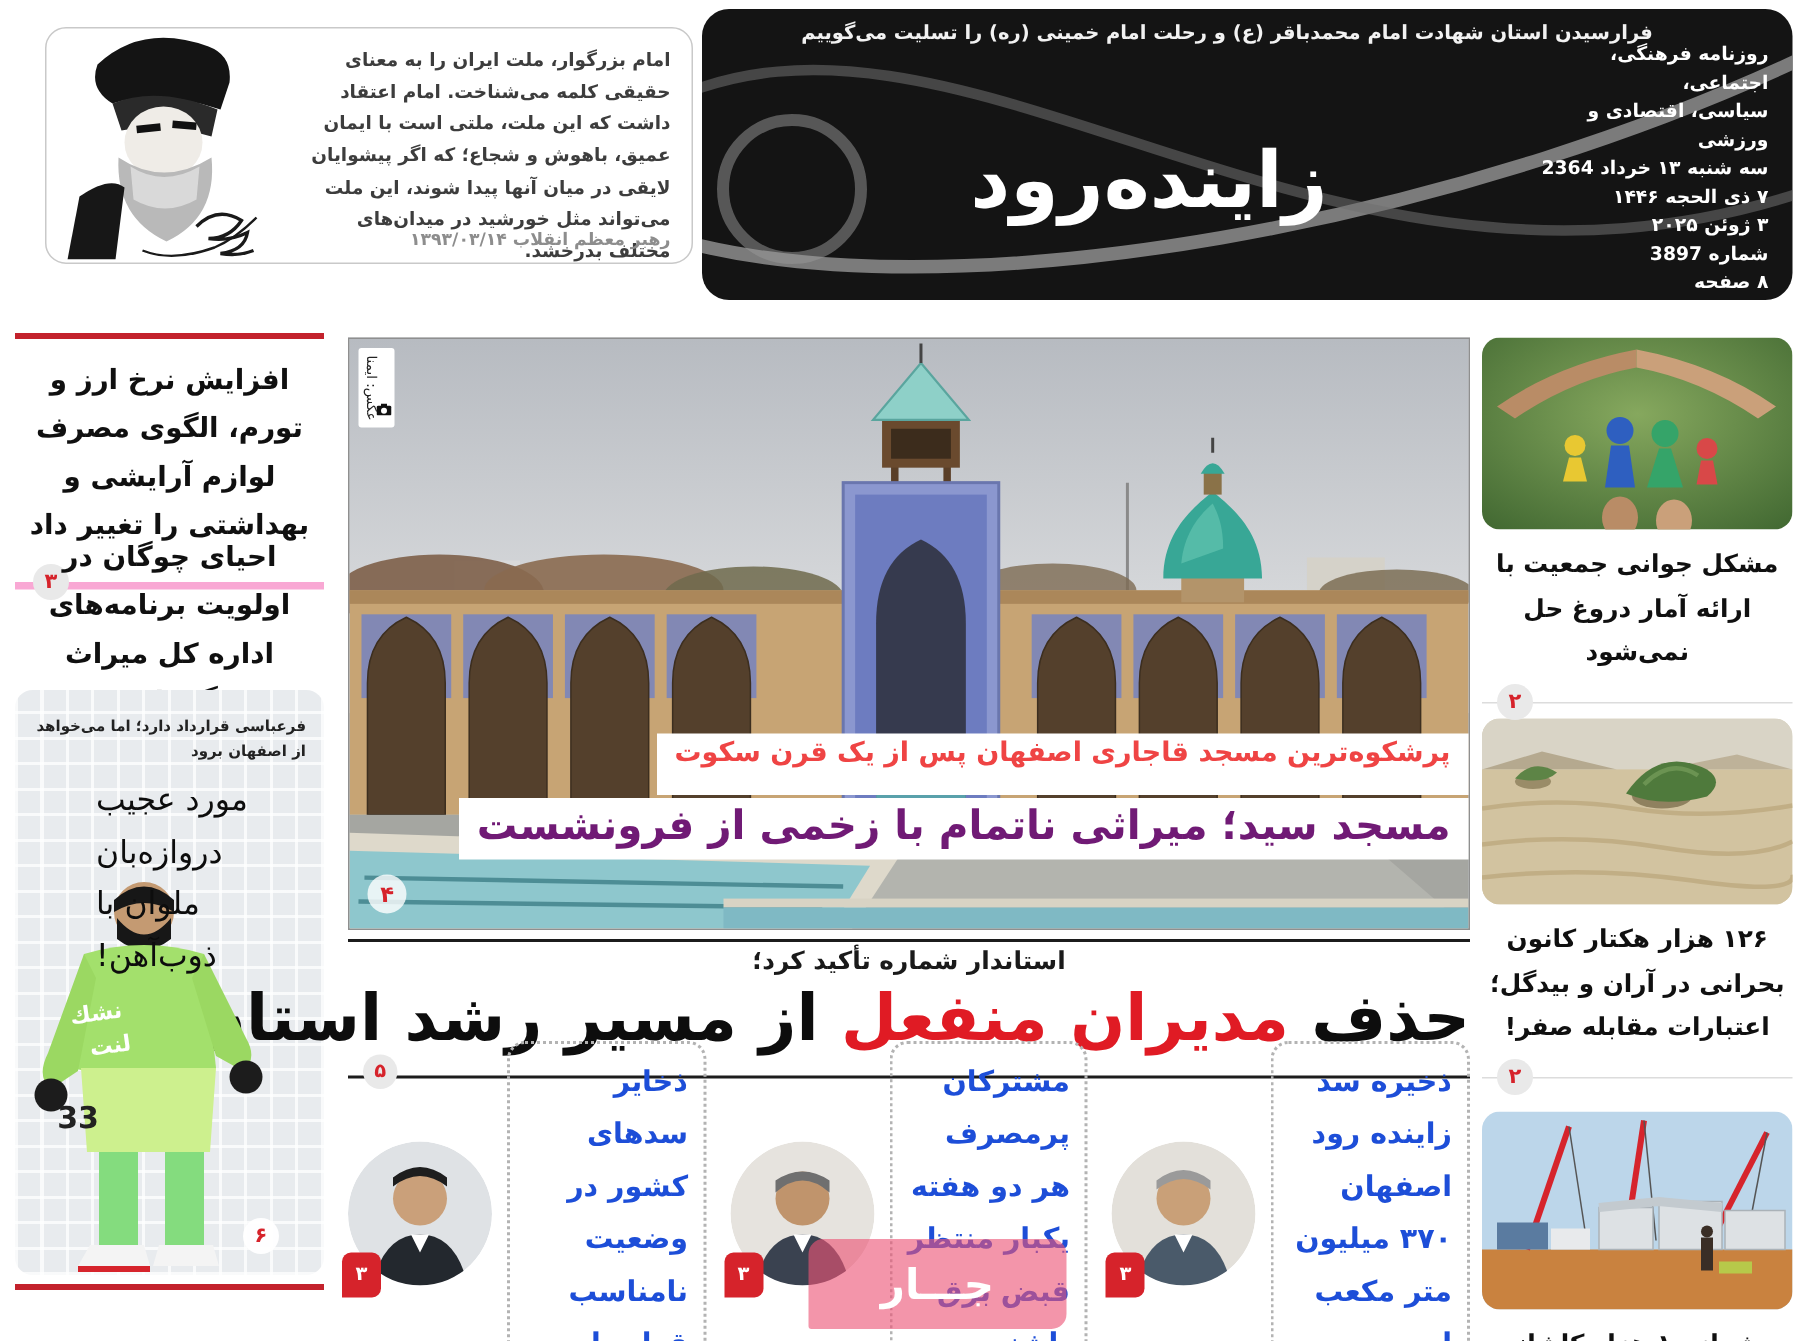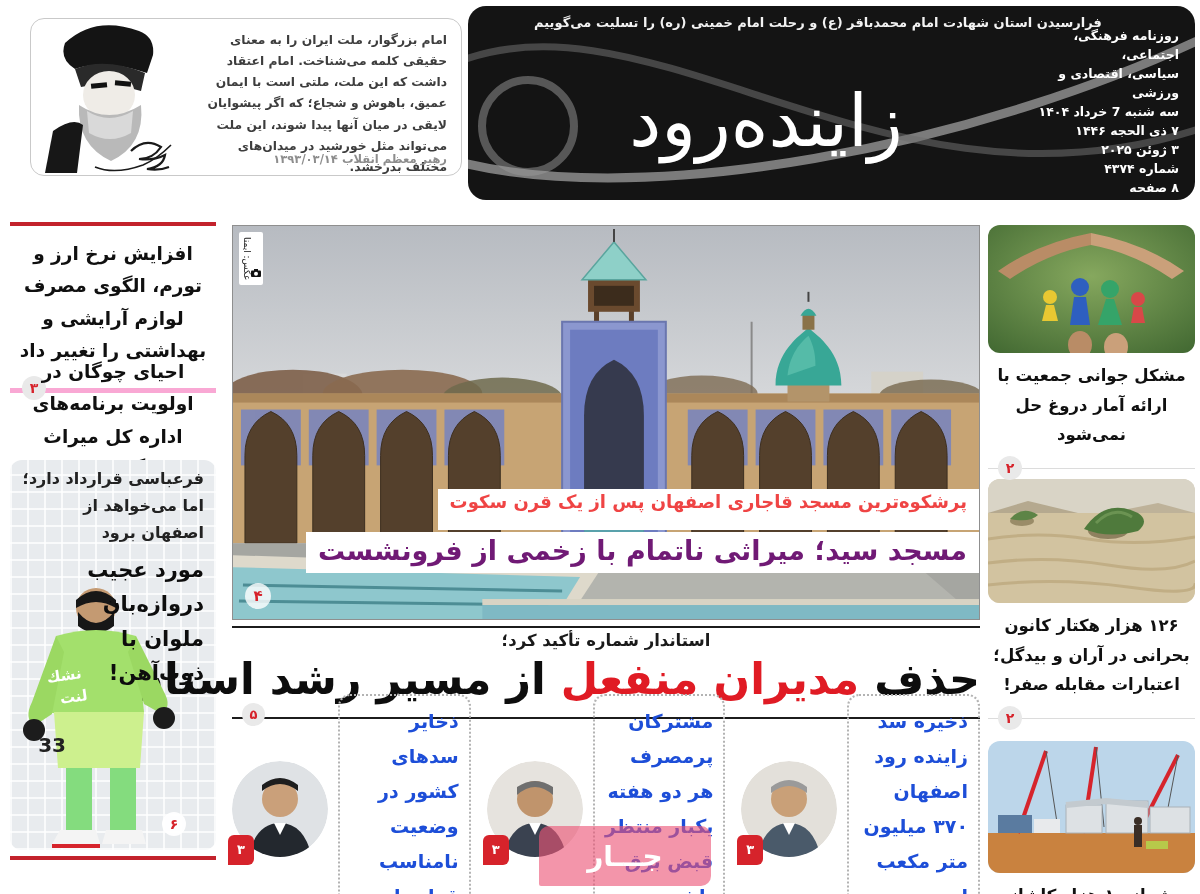--- a/index.html
+++ b/index.html
@@ -10,7 +10,7 @@
   .masthead{position:absolute;left:468px;top:6px;width:727px;height:194px;background:#141414;border-radius:18px;overflow:hidden;}
   .masthead .swoosh{position:absolute;inset:0;width:100%;height:100%;}
   .condolence{position:absolute;top:9px;left:50px;width:600px;text-align:center;color:#f2f2f2;font-size:13px;font-weight:bold;}
-  .paper-logo{position:absolute;left:8px;top:40px;width:580px;height:150px;color:#ffffff;font-size:72px;font-weight:normal;text-align:center;line-height:150px;white-space:nowrap;letter-spacing:-2px;}
+  .paper-logo{position:absolute;left:8px;top:40px;width:580px;height:150px;color:#ffffff;font-size:52px;font-weight:bold;text-align:center;line-height:150px;white-space:nowrap;letter-spacing:-2px;}
   .pub-info{position:absolute;right:16px;top:20px;width:158px;color:#ffffff;font-size:12.5px;font-weight:bold;text-align:right;line-height:1.52;}
 
   

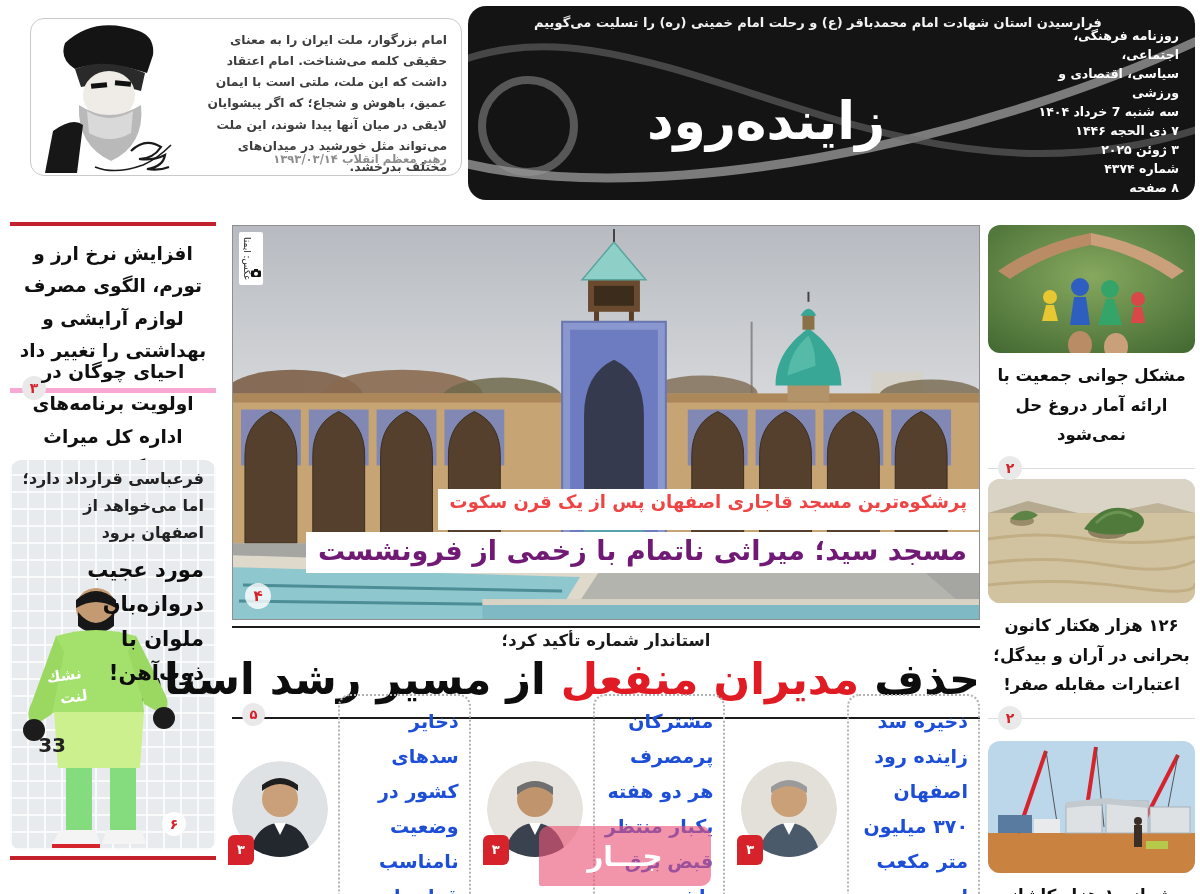--- a/index.html
+++ b/index.html
@@ -88,7 +88,7 @@
     <div class="pub-info">
       <div>روزنامه فرهنگی، اجتماعی،</div>
       <div>سیاسی، اقتصادی و ورزشی</div>
-      <div>سه شنبه 7 خرداد ۱۴۰۴</div>
+      <div>سه شنبه ۱۳ خرداد 2364</div>
       <div>۷ ذی الحجه ۱۴۴۶</div>
       <div>۳ ژوئن ۲۰۲۵</div>
       <div>شماره ۴۳۷۴</div>

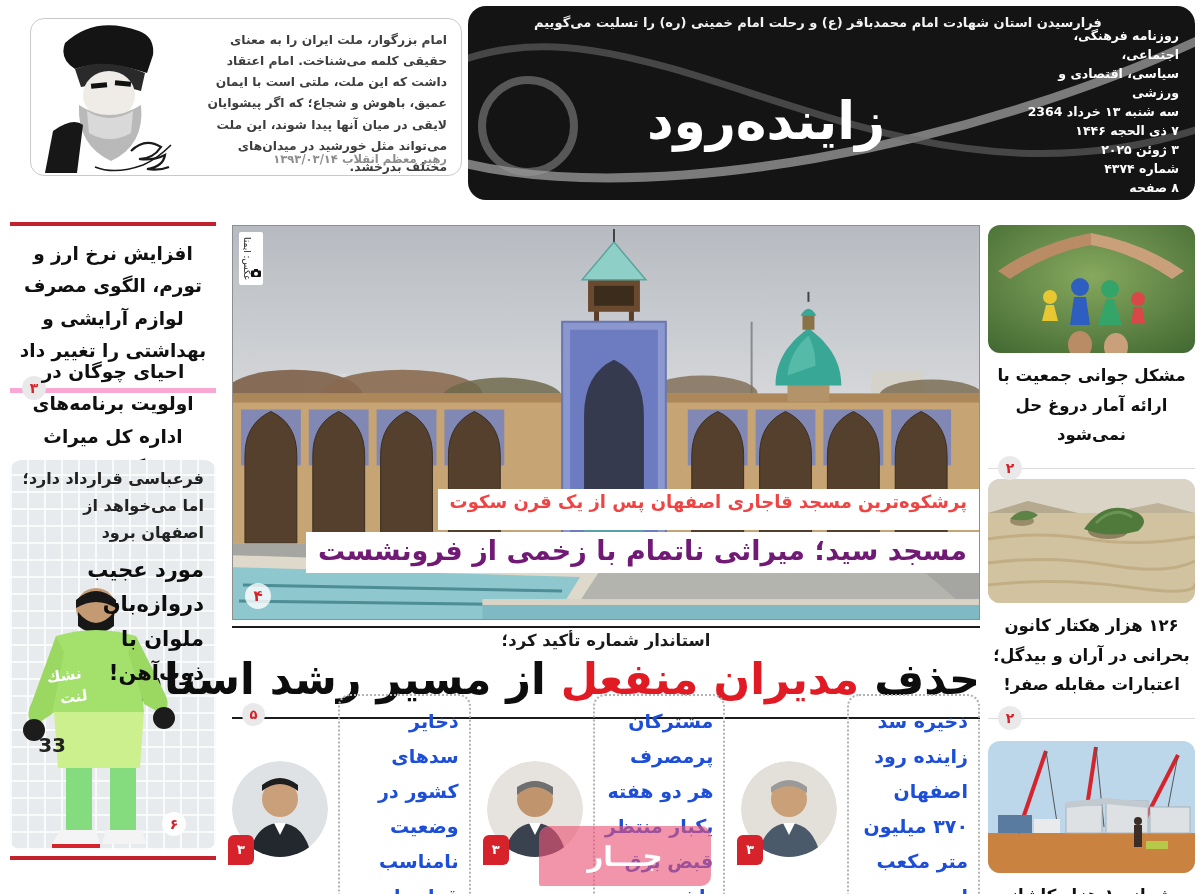--- a/index.html
+++ b/index.html
@@ -91,7 +91,7 @@
       <div>سه شنبه ۱۳ خرداد 2364</div>
       <div>۷ ذی الحجه ۱۴۴۶</div>
       <div>۳ ژوئن ۲۰۲۵</div>
-      <div>شماره ۴۳۷۴</div>
+      <div>شماره 3897</div>
       <div>۸ صفحه</div>
       <div>سال پانزدهم</div>
 

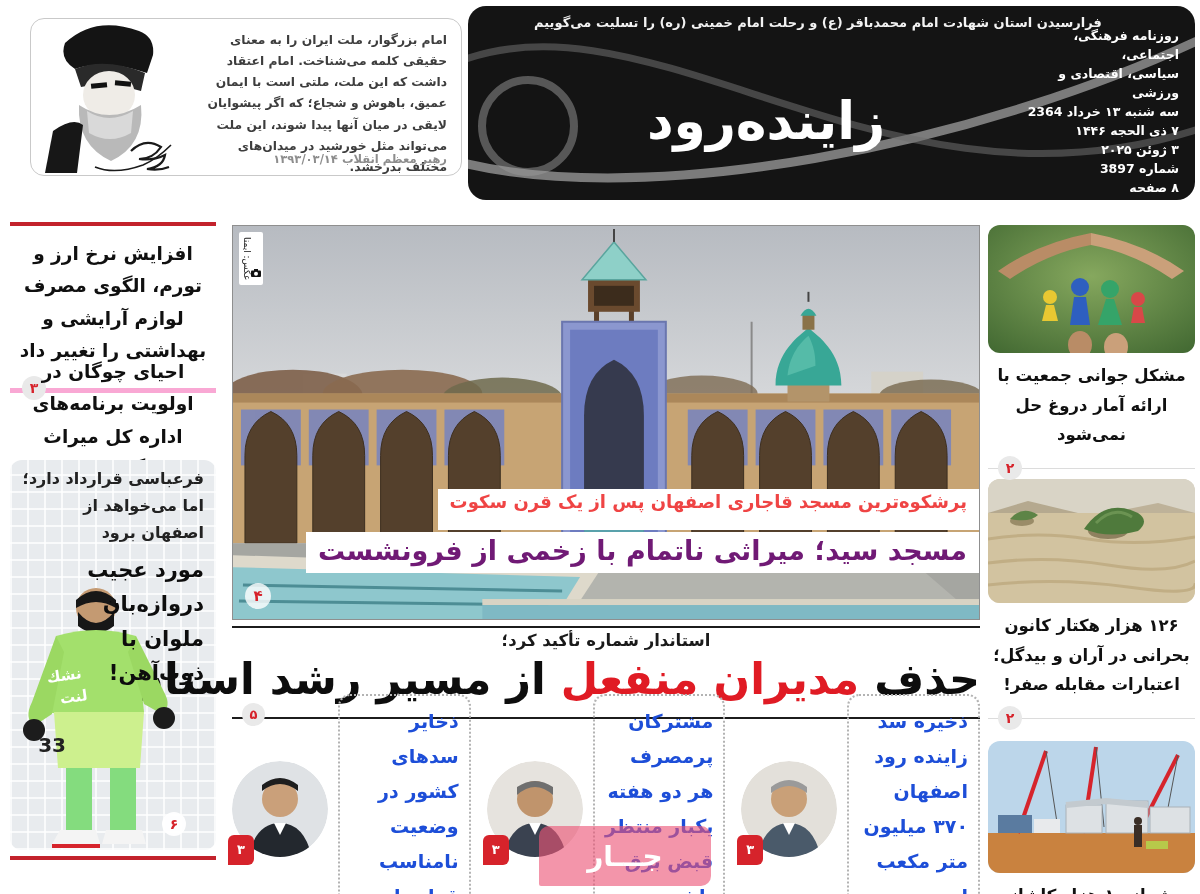--- a/index.html
+++ b/index.html
@@ -31,7 +31,7 @@
     background-color:#e8ebee;
     background-image:repeating-linear-gradient(0deg,rgba(255,255,255,.75) 0 2px,transparent 2px 17px),
                      repeating-linear-gradient(90deg,rgba(255,255,255,.75) 0 2px,transparent 2px 17px);}
-  .sport-kicker{position:relative;padding:5px 12px 0;font-size:16px;font-weight:bold;color:#222;text-align:right;line-height:1.7;z-index:2;}
+  .sport-kicker{position:relative;padding:16px 12px 0;font-size:10px;font-weight:bold;color:#222;text-align:right;line-height:1.7;z-index:2;}
   .sport-title{position:relative;padding:6px 12px 0 54px;font-size:21px;font-weight:bold;color:#0d0d0d;text-align:right;line-height:1.65;z-index:2;}
   .gk{position:absolute;left:-6px;bottom:0;width:212px;height:268px;z-index:1;}
   .sport-card .pagec{left:auto;right:30px;bottom:14px;background:rgba(255,255,255,.95);}

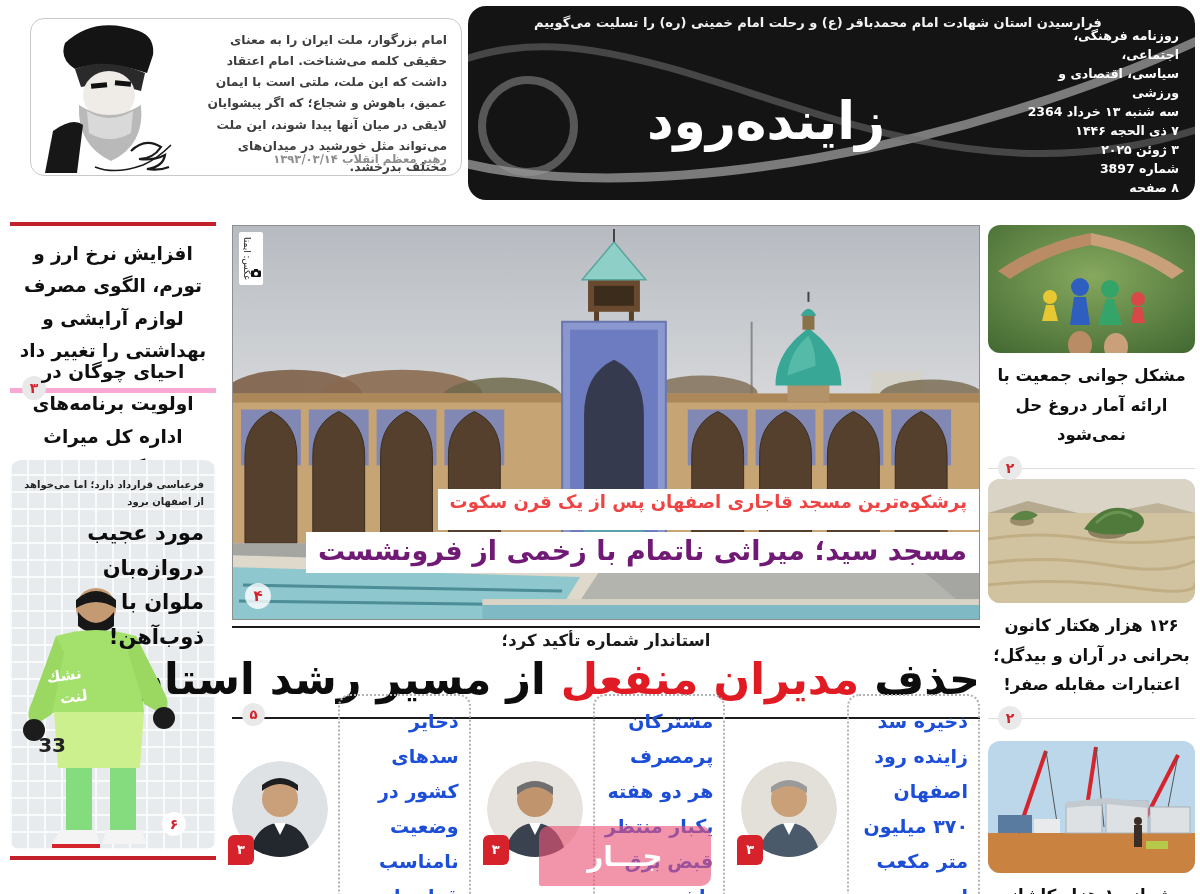--- a/index.html
+++ b/index.html
@@ -32,7 +32,7 @@
     background-image:repeating-linear-gradient(0deg,rgba(255,255,255,.75) 0 2px,transparent 2px 17px),
                      repeating-linear-gradient(90deg,rgba(255,255,255,.75) 0 2px,transparent 2px 17px);}
   .sport-kicker{position:relative;padding:16px 12px 0;font-size:10px;font-weight:bold;color:#222;text-align:right;line-height:1.7;z-index:2;}
-  .sport-title{position:relative;padding:6px 12px 0 54px;font-size:21px;font-weight:bold;color:#0d0d0d;text-align:right;line-height:1.65;z-index:2;}
+  .sport-title{position:relative;padding:6px 12px 0 54px;font-size:21px;font-weight:normal;color:#0d0d0d;text-align:left;line-height:1.65;z-index:2;}
   .gk{position:absolute;left:-6px;bottom:0;width:212px;height:268px;z-index:1;}
   .sport-card .pagec{left:auto;right:30px;bottom:14px;background:rgba(255,255,255,.95);}
   .rule-red.bottom{top:634px;}

